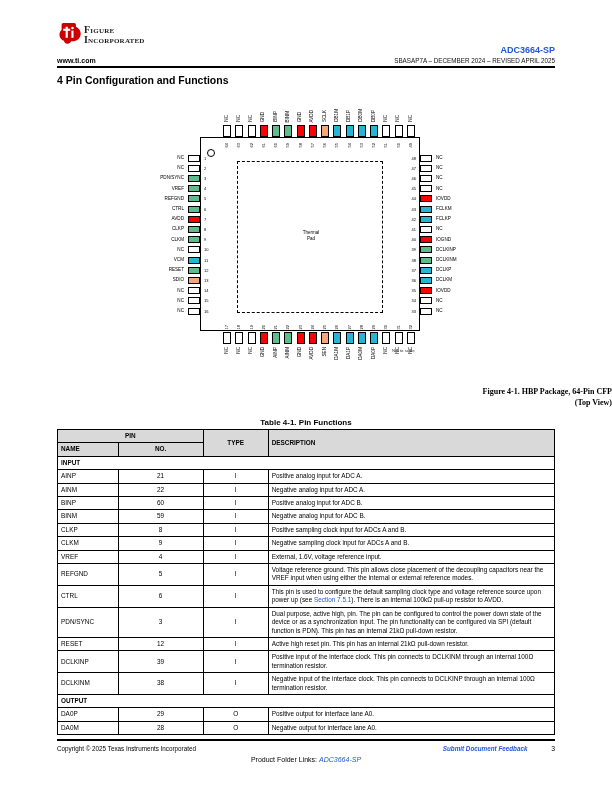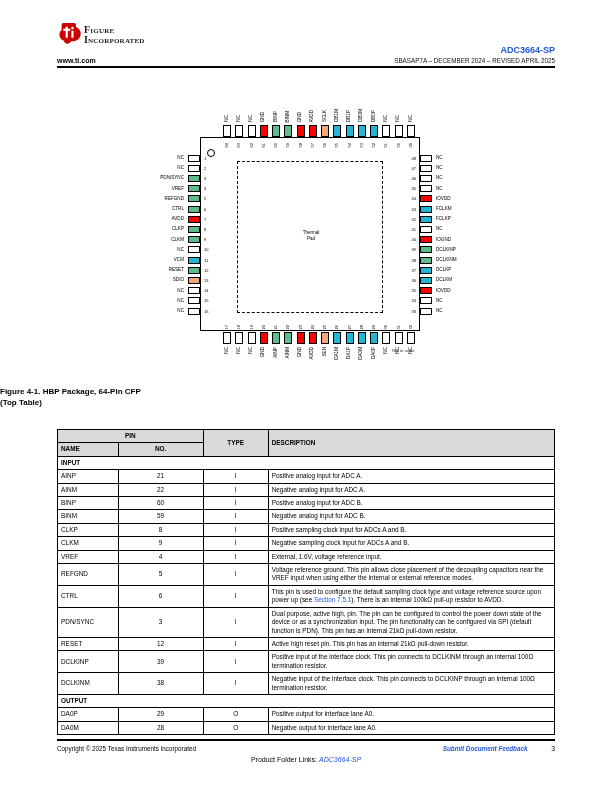--- a/index.html
+++ b/index.html
@@ -76,6 +76,7 @@
     </div>
   </div>
 
+  <div class="sec-title">4 Pin Configuration and Functions</div>
 
   <div class="diagram" id="diagram">
     <div class="pkg"></div>

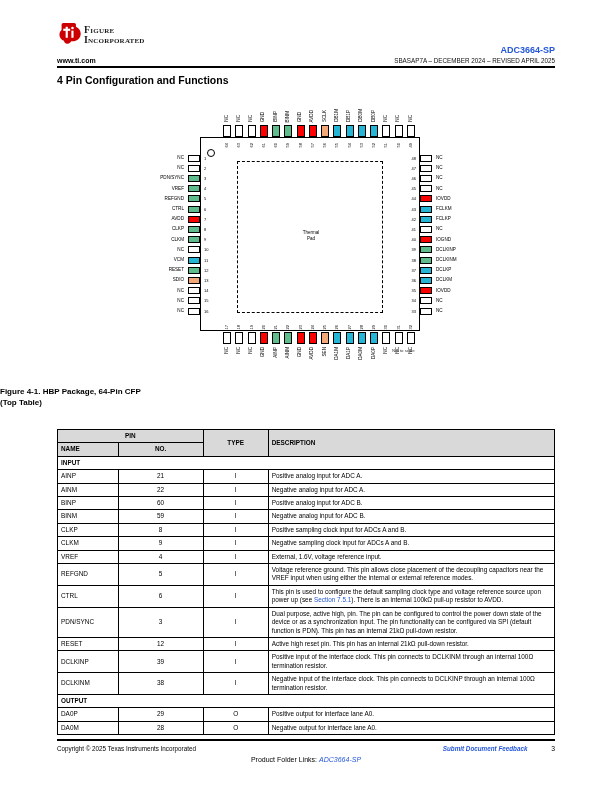--- a/index.html
+++ b/index.html
@@ -32,7 +32,7 @@
   .vtext{writing-mode:vertical-rl;transform:rotate(180deg);}
 
   
-  .figcap{position:absolute;left:0;top:386px;width:612px;text-align:left;font-size:8px;font-weight:bold;line-height:11px;}
+  .figcap{position:absolute;left:0;top:386px;width:612px;text-align:right;font-size:8px;font-weight:bold;line-height:11px;font-family:Liberation Serif, serif;}
   .tabcap{position:absolute;left:0;top:418px;width:612px;text-align:center;font-size:8px;font-weight:bold;}
 
   

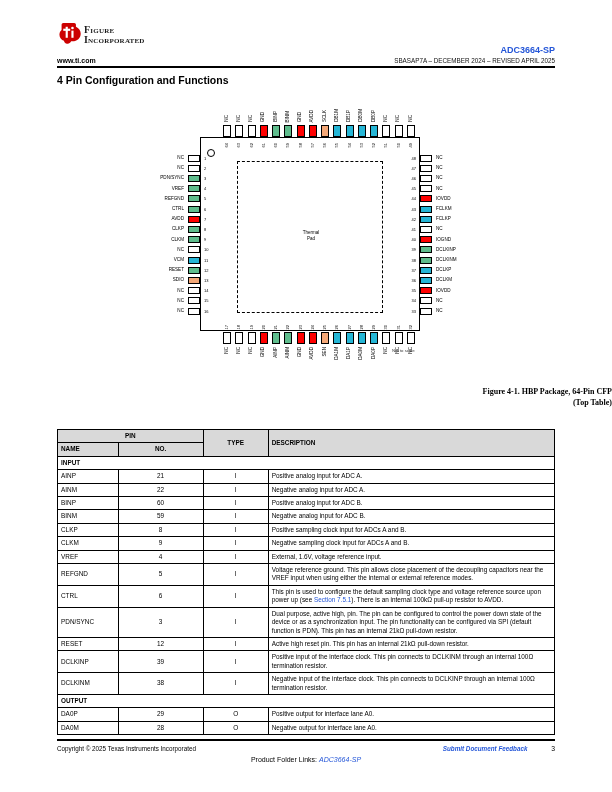--- a/index.html
+++ b/index.html
@@ -280,7 +280,7 @@
 
   <div class="figcap">
     <div>Figure 4-1. HBP Package, 64-Pin CFP</div>
-    <div>(Top Table)</div>
+    <div>(Top View)</div>
   </div>
 
   <table class="pintable" id="pin-table">

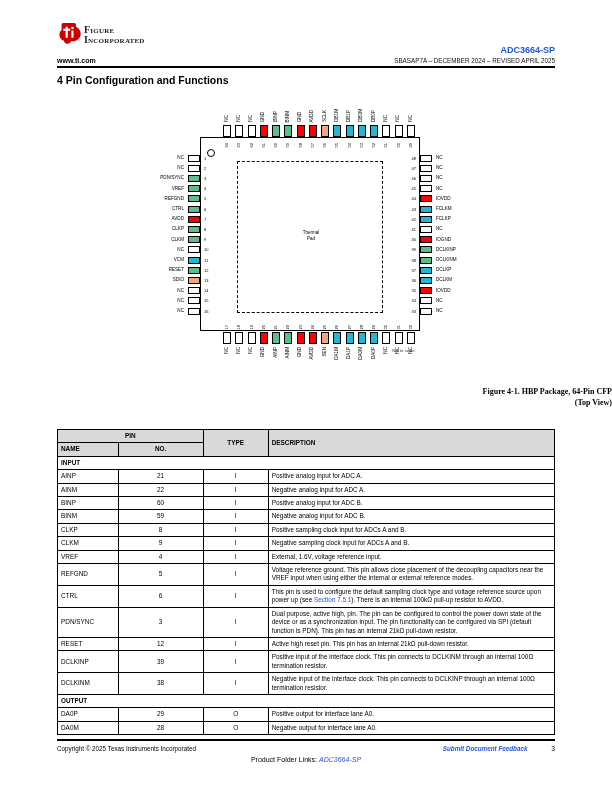--- a/index.html
+++ b/index.html
@@ -282,6 +282,7 @@
     <div>Figure 4-1. HBP Package, 64-Pin CFP</div>
     <div>(Top View)</div>
   </div>
+  <div class="tabcap">Table 4-1. Pin Functions</div>
 
   <table class="pintable" id="pin-table">
     <colgroup>

